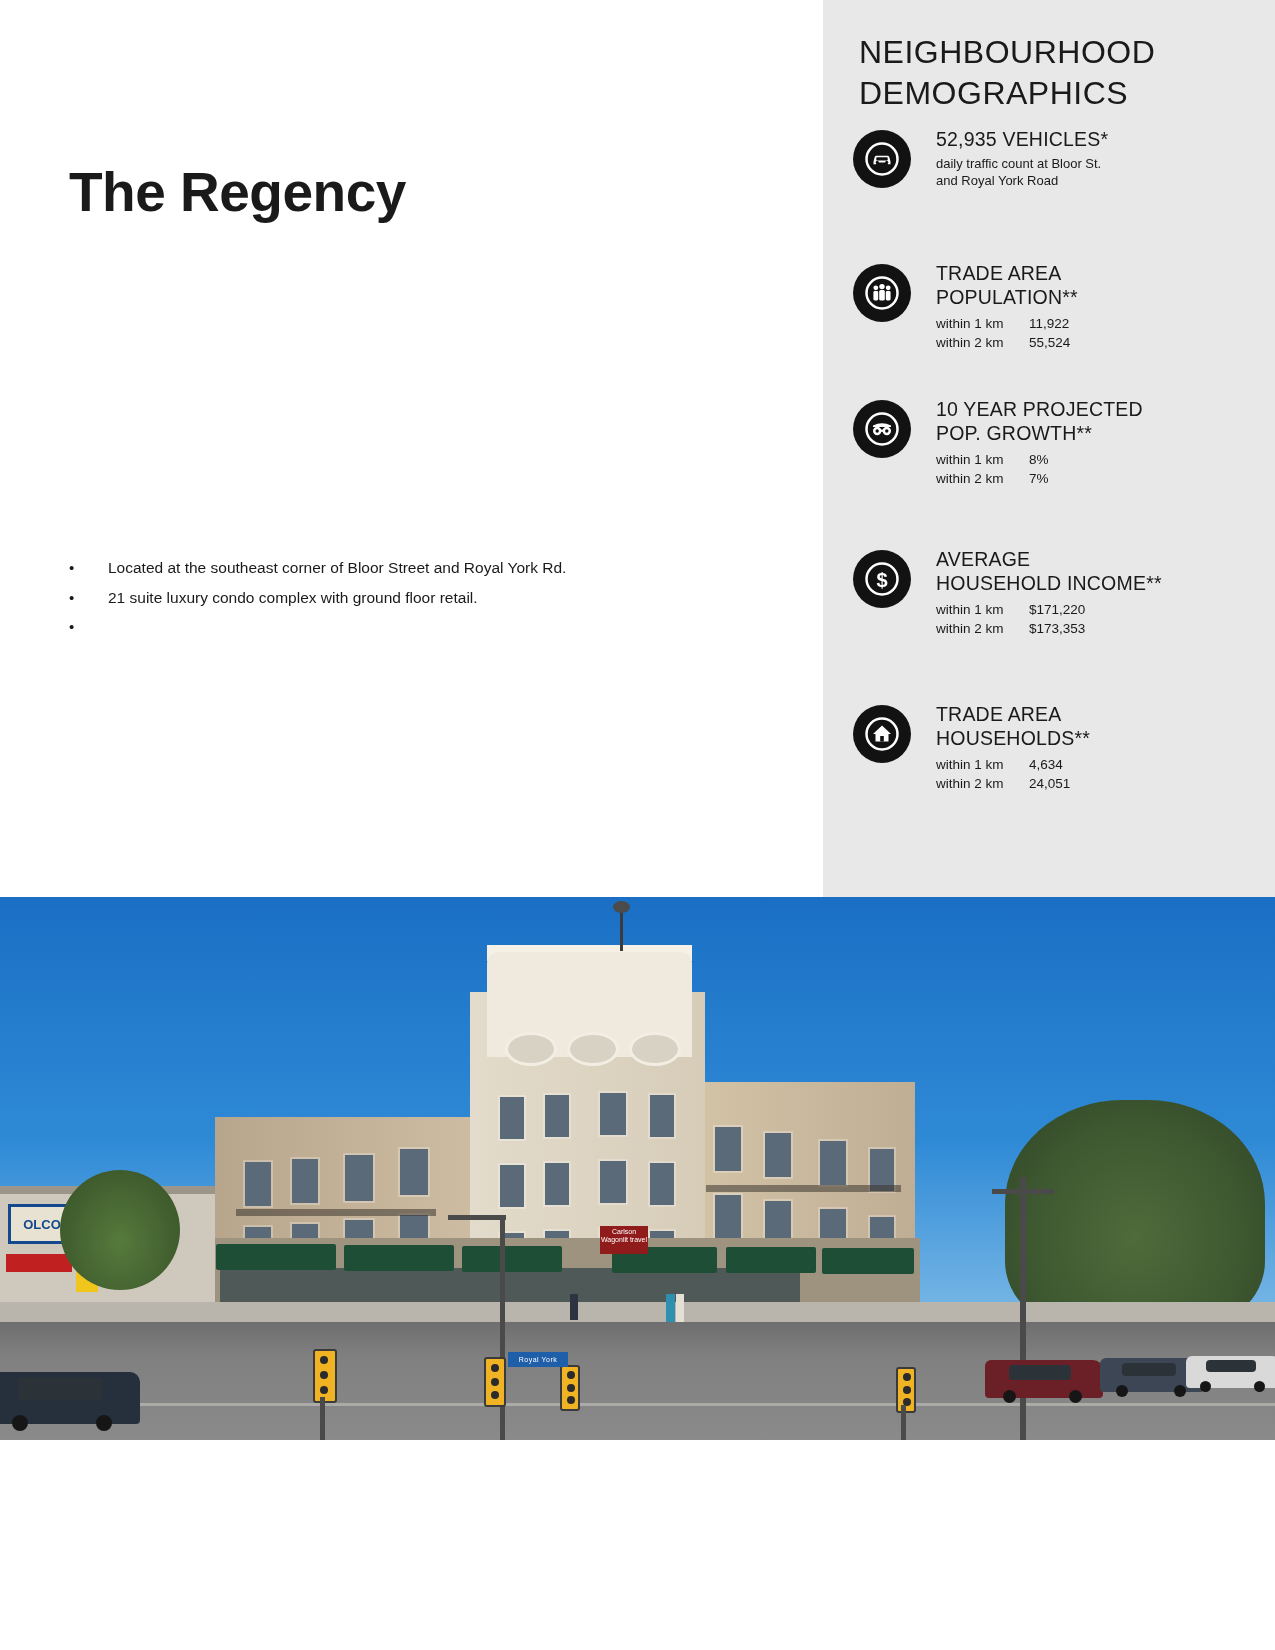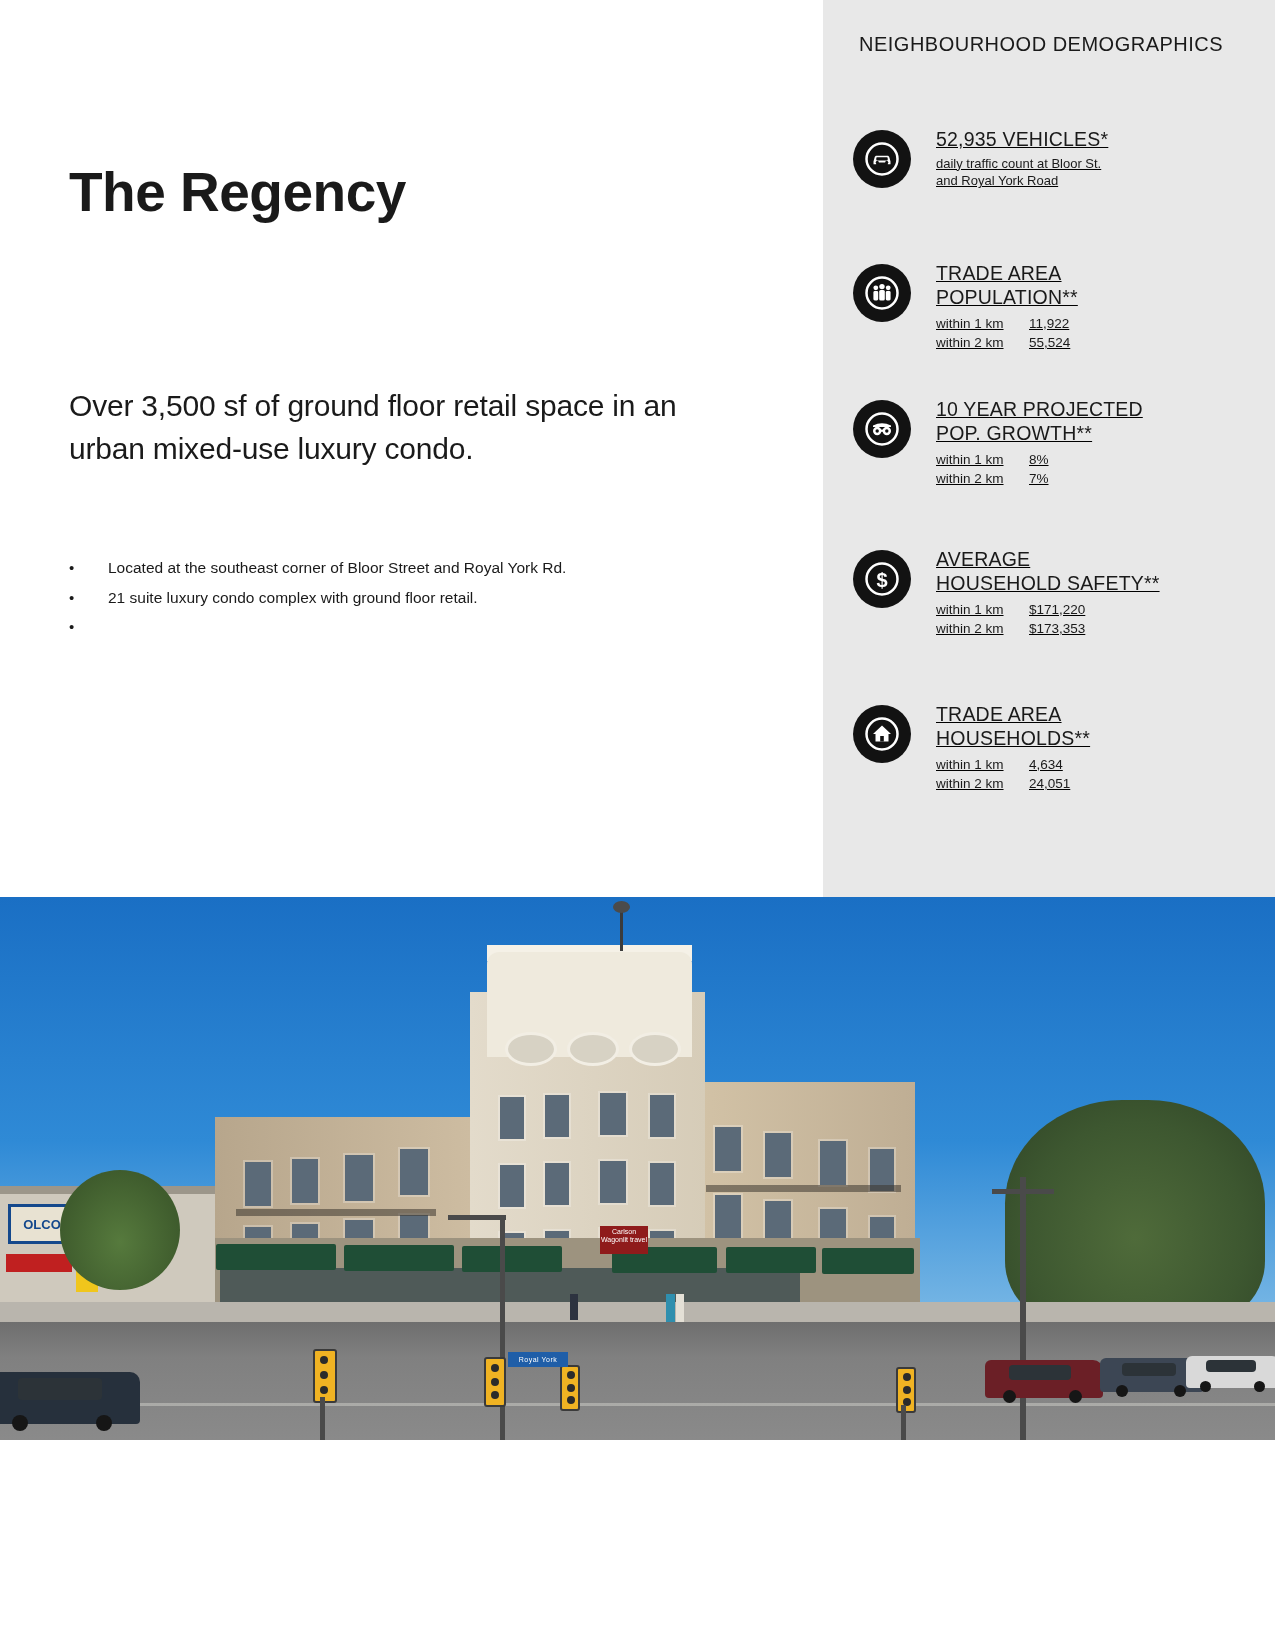--- a/index.html
+++ b/index.html
@@ -106,7 +106,7 @@
     left: 36px;
     top: 32px;
     width: 380px;
-    font-size: 20px;
+    font-size: 32px;
     line-height: 1.27;
     letter-spacing: 0.5px;
     color: #1a1a1a;

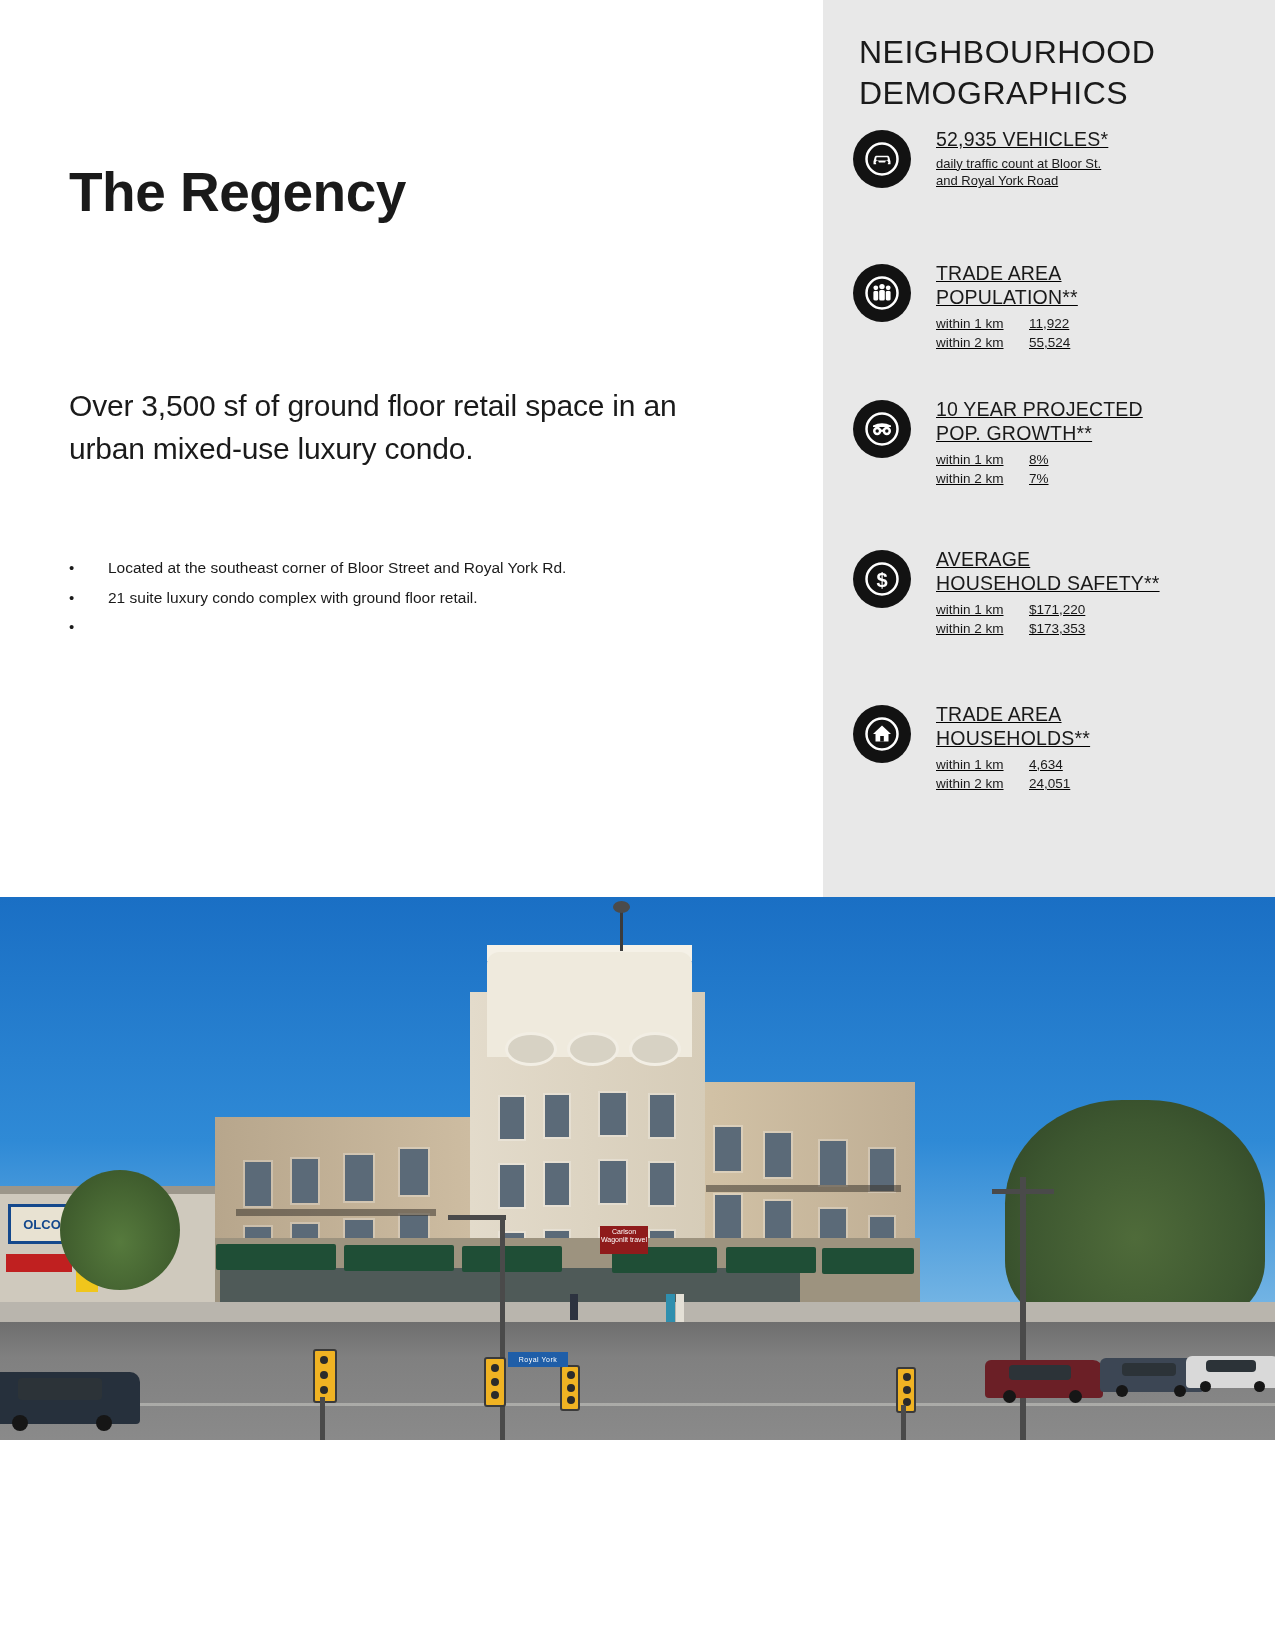--- a/index.html
+++ b/index.html
@@ -135,7 +135,6 @@
   .demo-text {
     margin-left: 25px;
     padding-top: 0px;
-    text-decoration: underline;
   }
   .demo-title {
     font-size: 19.5px;

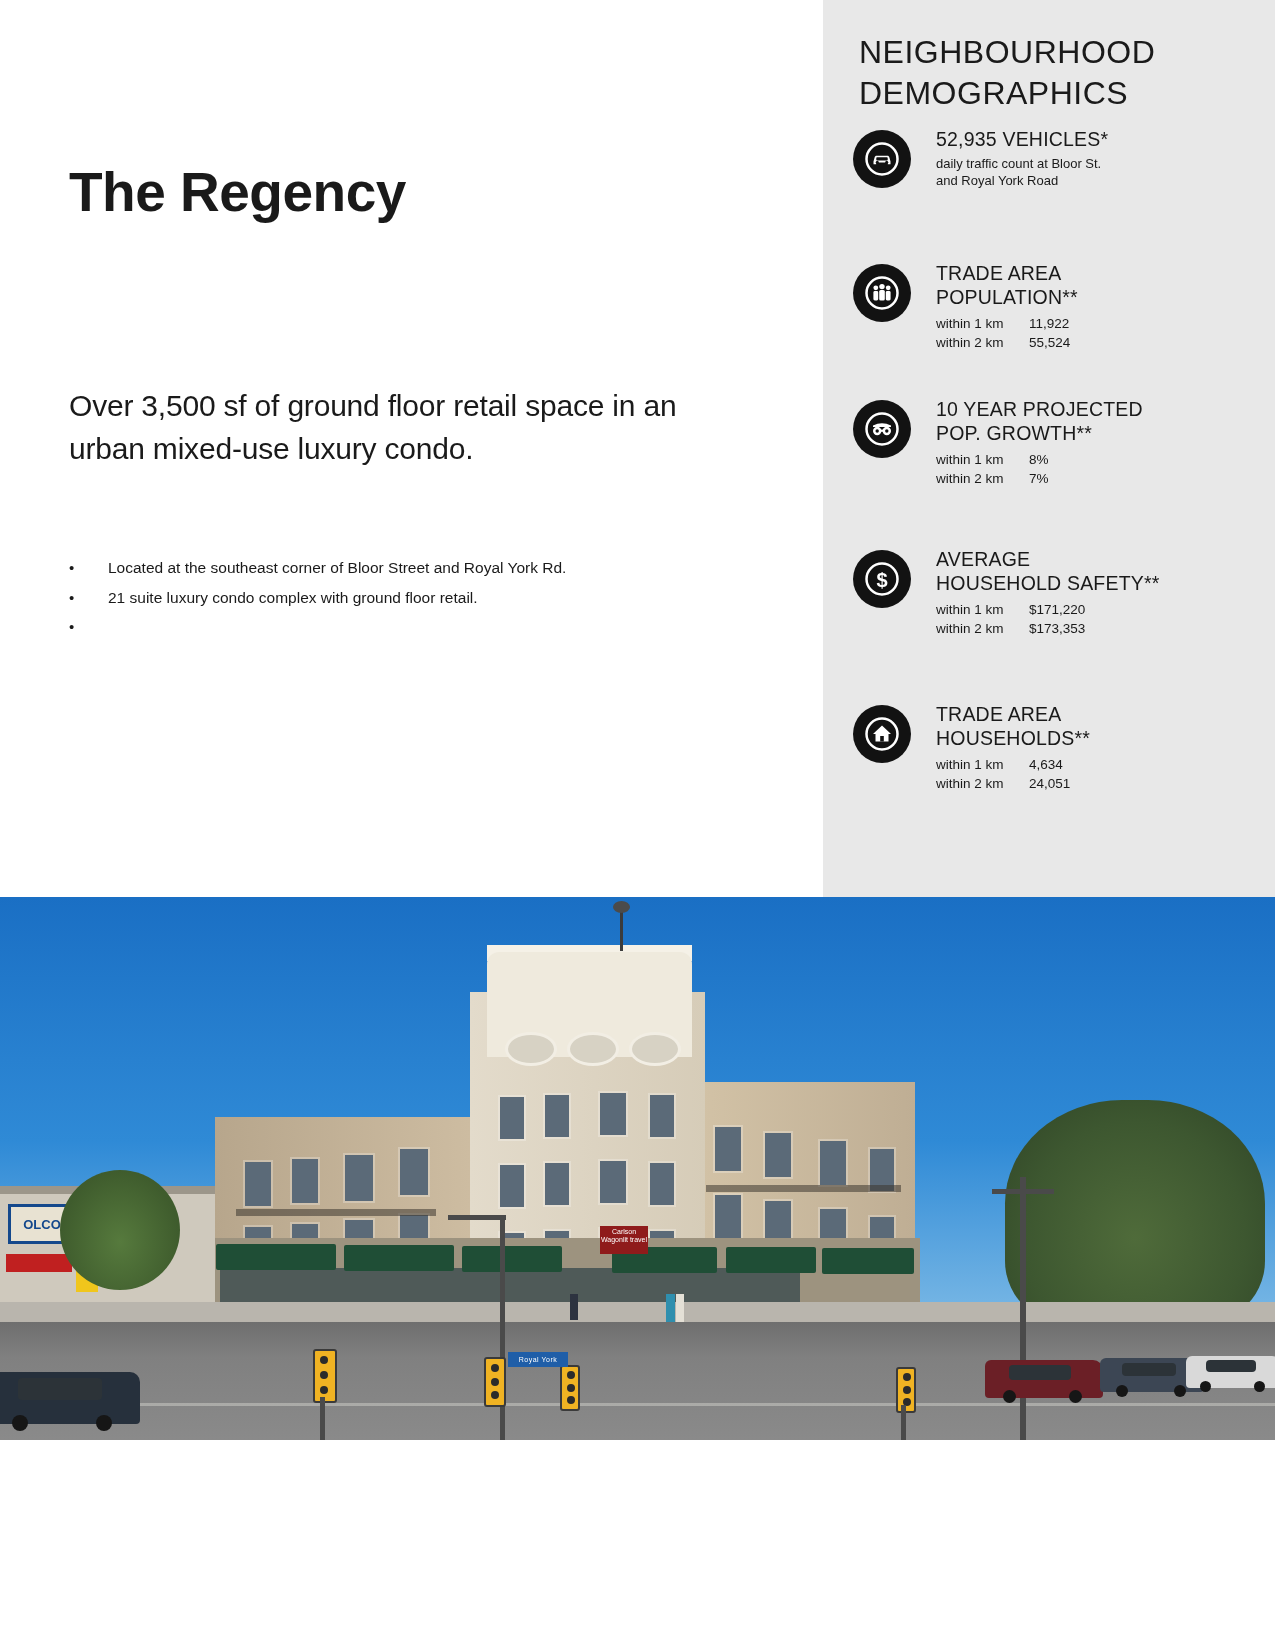--- a/index.html
+++ b/index.html
@@ -351,7 +351,6 @@
       <h1 id="main-title">The Regency</h1>
     </div>
 
-    <div id="lede">Over 3,500 sf of ground floor retail space in an urban mixed-use luxury condo.</div>
 
     <ul id="bullet-list">
       <li>

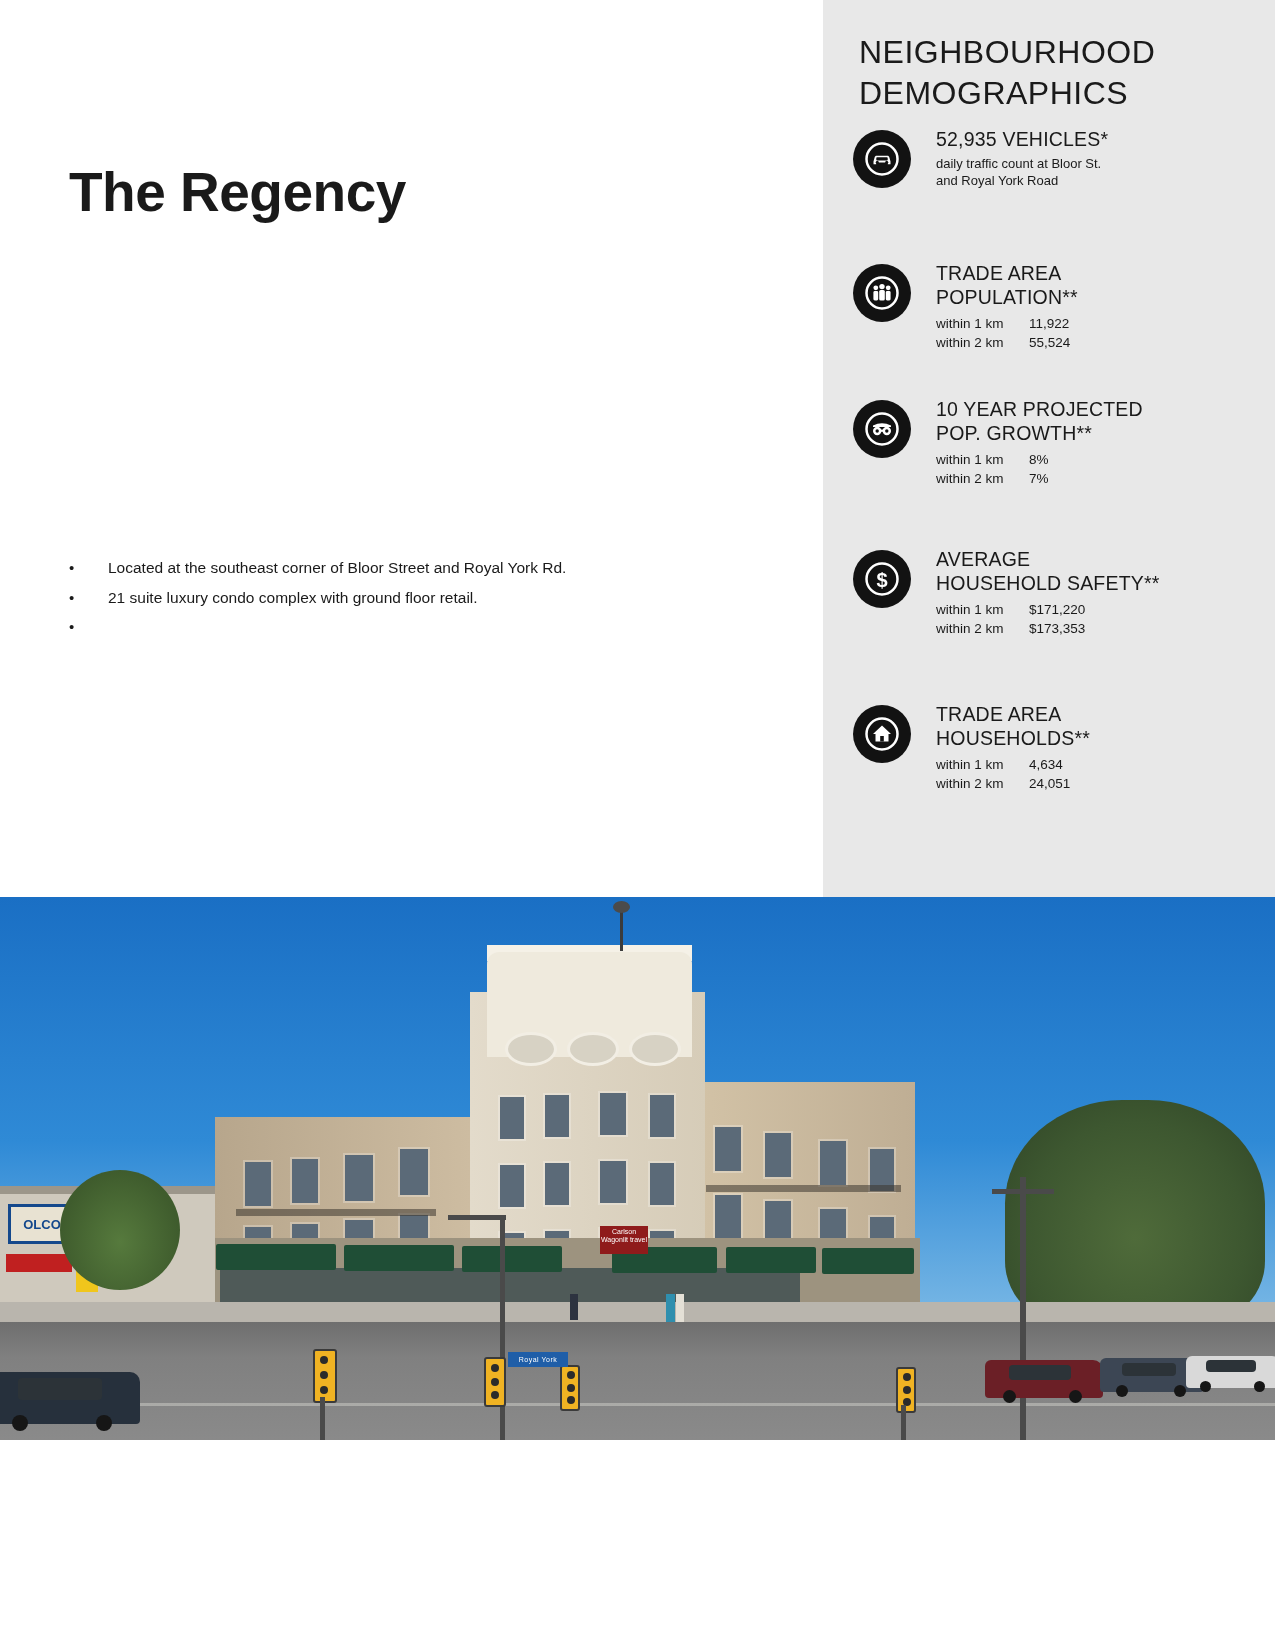--- a/index.html
+++ b/index.html
@@ -453,7 +453,7 @@
       </div>
       <div class="demo-text">
         <div class="demo-title">AVERAGE
-HOUSEHOLD SAFETY**</div>
+HOUSEHOLD INCOME**</div>
         <div class="demo-rows">
           <div class="demo-row">
             <span class="rlabel">within 1 km</span>

